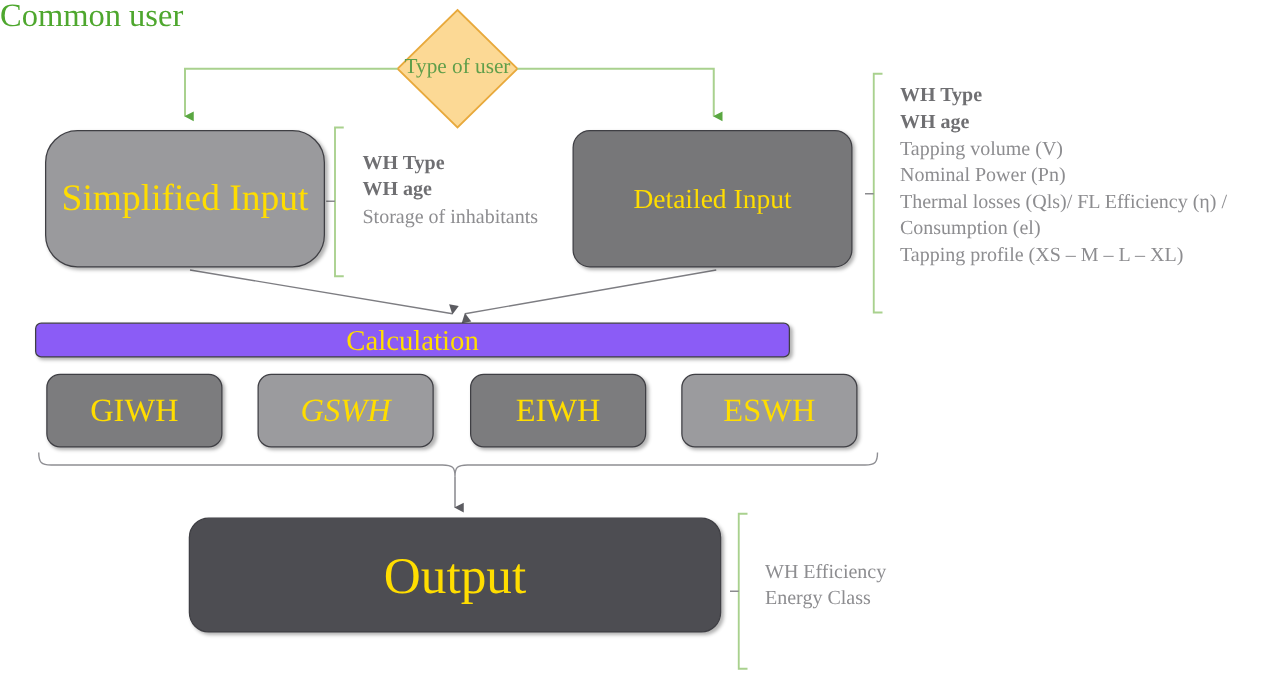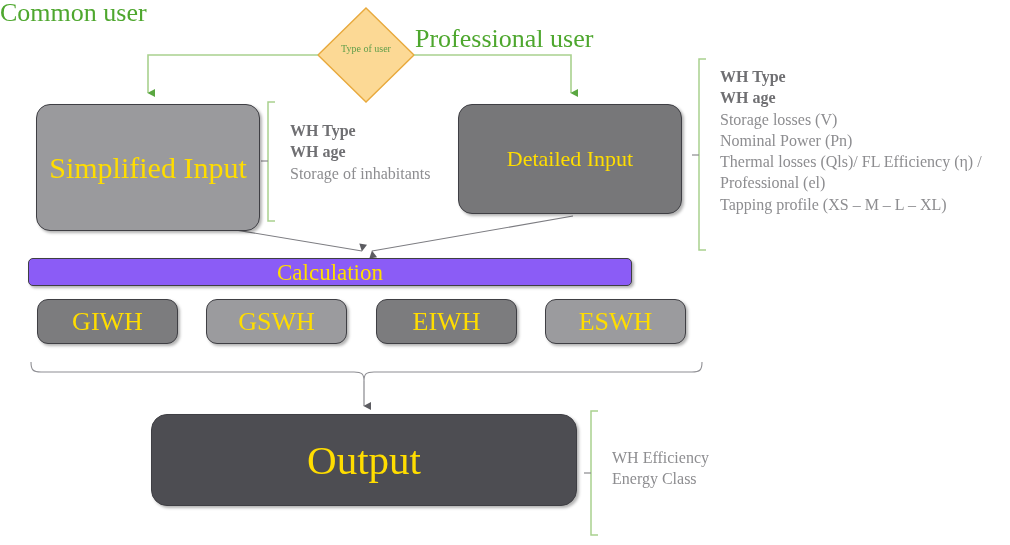--- a/index.html
+++ b/index.html
@@ -86,7 +86,7 @@
     text-align: center;
     color: #5f9e4a;
     font-family: "Liberation Serif", serif;
-    font-size: 10px;
+    font-size: 17px;
     line-height: 1;
     white-space: nowrap;
   }

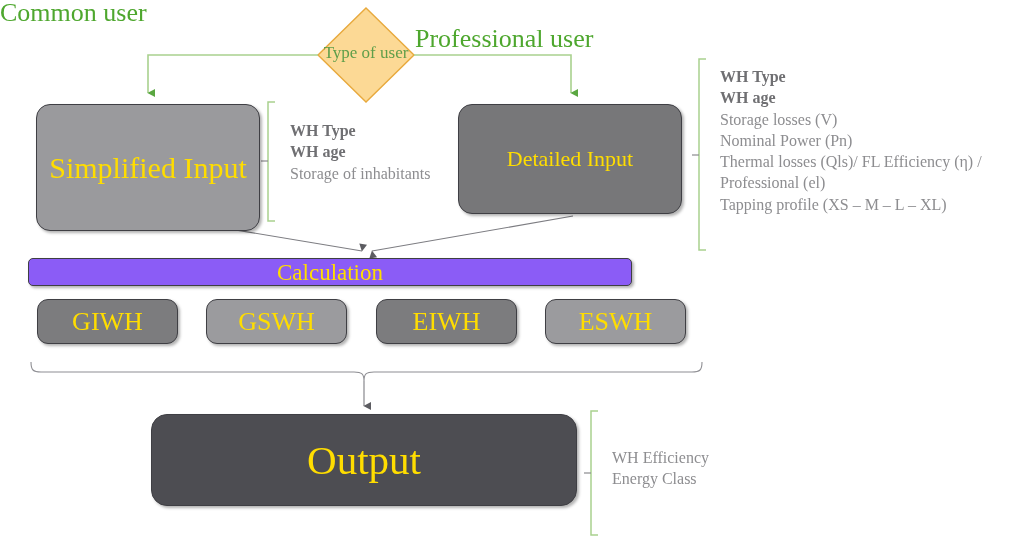--- a/index.html
+++ b/index.html
@@ -146,7 +146,6 @@
   </svg>
 
   <div class="label-green">Common user</div>
-  <div class="label-green label-professional">Professional user</div>
   <div class="label-diamond">Type of user</div>
 
   <div class="node node-simplified">Simplified Input</div>

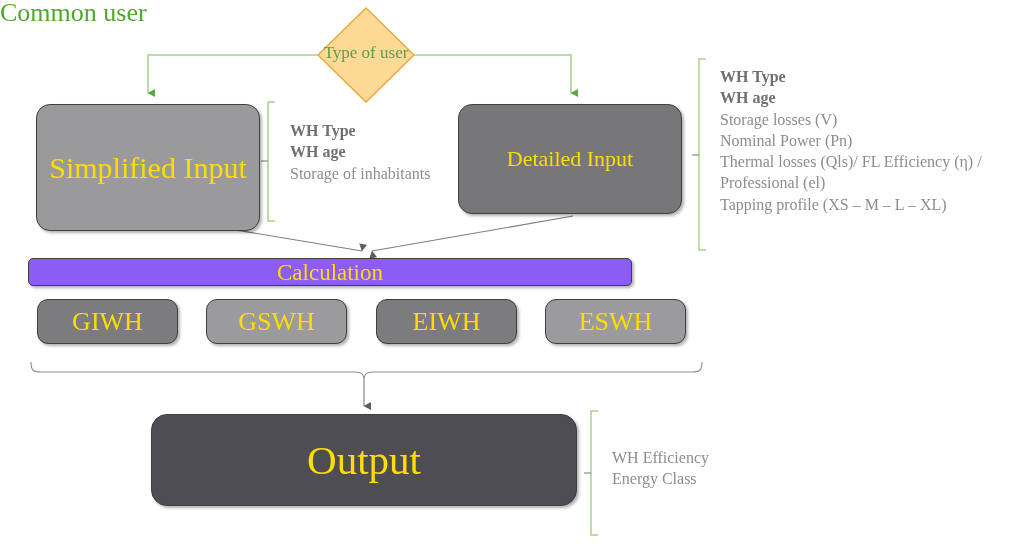--- a/index.html
+++ b/index.html
@@ -160,7 +160,7 @@
   <div class="anno anno-detailed">
     <div class="bold">WH Type</div>
     <div class="bold">WH age</div>
-    <div>Storage losses (V)</div>
+    <div>Tapping volume (V)</div>
     <div>Nominal Power (Pn)</div>
     <div>Thermal losses (Qls)/ FL Efficiency (η) /</div>
     <div>Professional (el)</div>

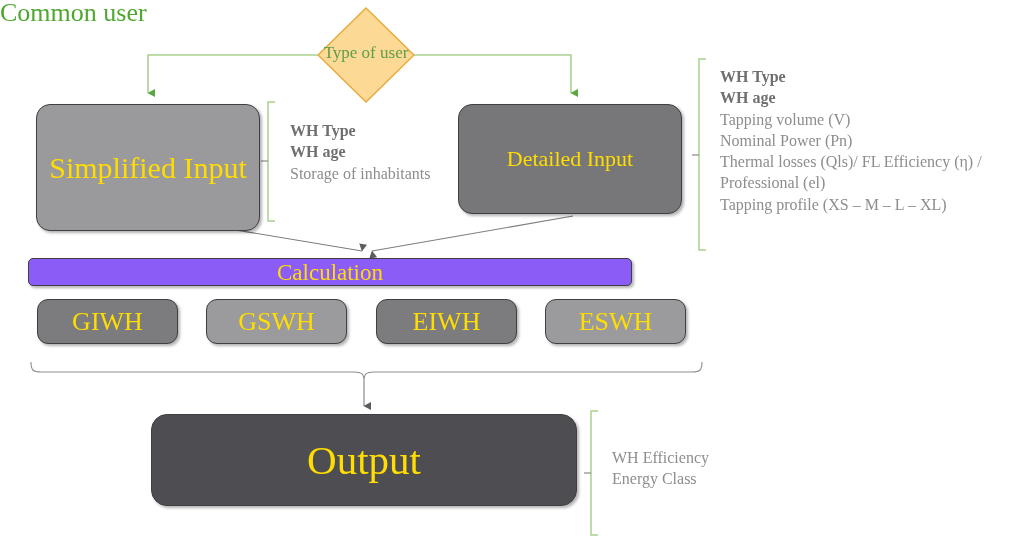--- a/index.html
+++ b/index.html
@@ -38,9 +38,10 @@
     line-height: 1;
   }
   .node-simplified {
-    left: 36px; top: 104px; width: 224px; height: 127px;
+    left: 36px; top: 104px; width: 224px; height: 110px;
     background: #9a9a9d;
     font-size: 30px;
+    border-radius: 26px;
   }
   .node-detailed {
     left: 458px; top: 104px; width: 224px; height: 110px;

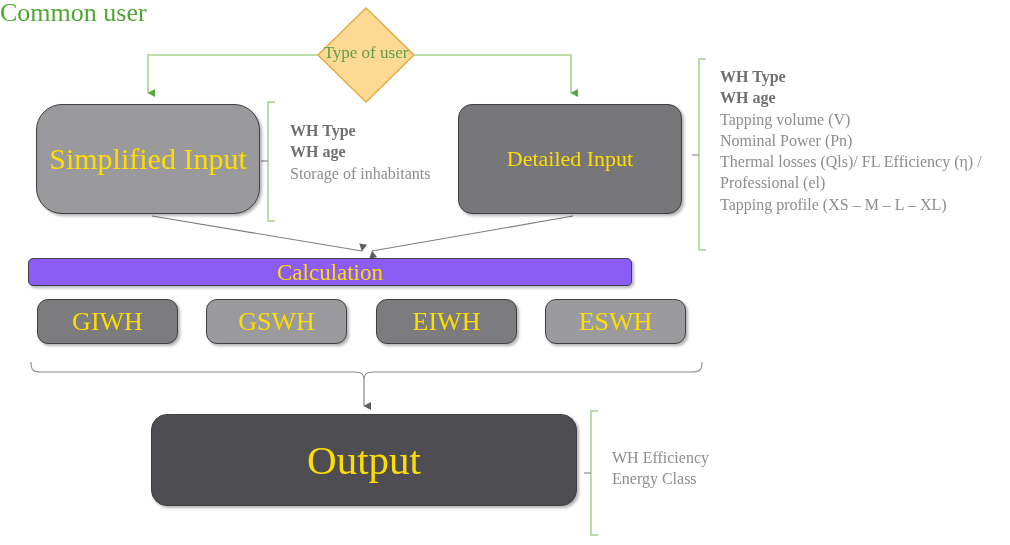--- a/index.html
+++ b/index.html
@@ -164,7 +164,7 @@
     <div>Tapping volume (V)</div>
     <div>Nominal Power (Pn)</div>
     <div>Thermal losses (Qls)/ FL Efficiency (η) /</div>
-    <div>Professional (el)</div>
+    <div>Consumption (el)</div>
     <div>Tapping profile (XS – M – L – XL)</div>
   </div>
 

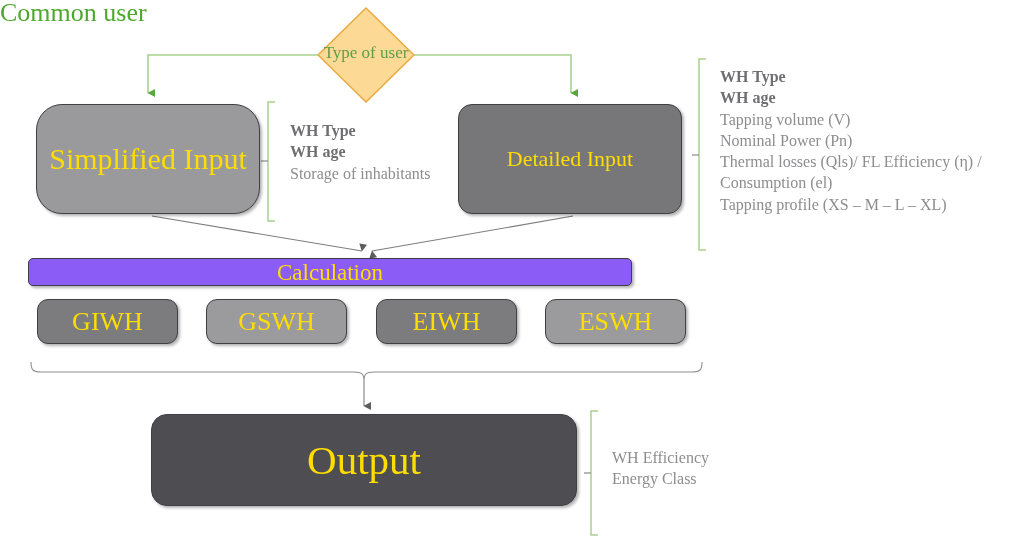--- a/index.html
+++ b/index.html
@@ -55,7 +55,7 @@
     font-size: 23px;
   }
   .wh-box {
-    top: 299px; width: 141px; height: 45px;
+    top: 299px; width: 141px; height: 59px;
     font-size: 26px;
     border-radius: 11px;
   }

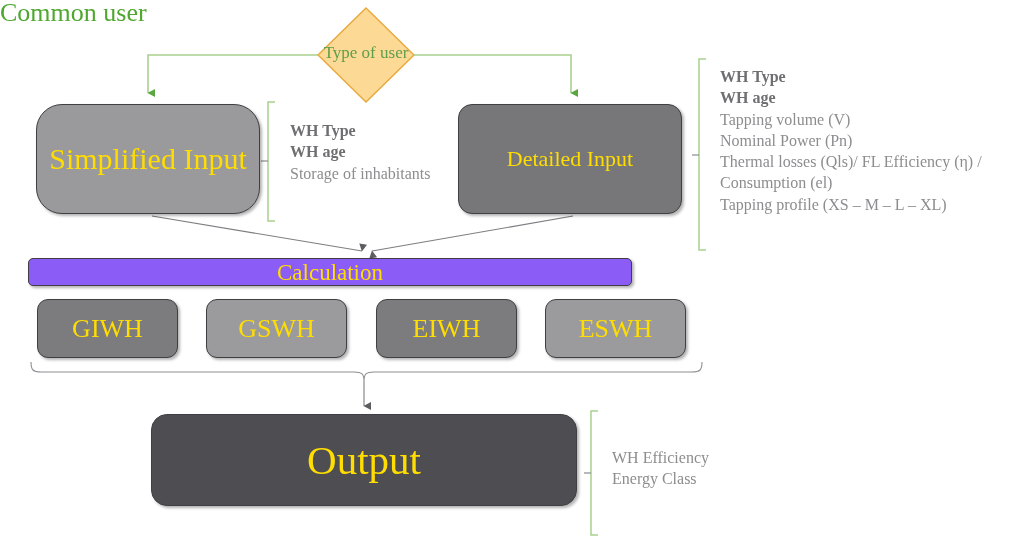--- a/index.html
+++ b/index.html
@@ -62,7 +62,7 @@
   .wh-dark { background: #7c7c7e; }
   .wh-light { background: #9b9b9e; }
   .node-giwh { left: 37px; }
-  .node-gswh { left: 206px; }
+  .node-gswh { left: 206px; font-style: italic; }
   .node-eiwh { left: 376px; }
   .node-eswh { left: 545px; }
   .node-output {

